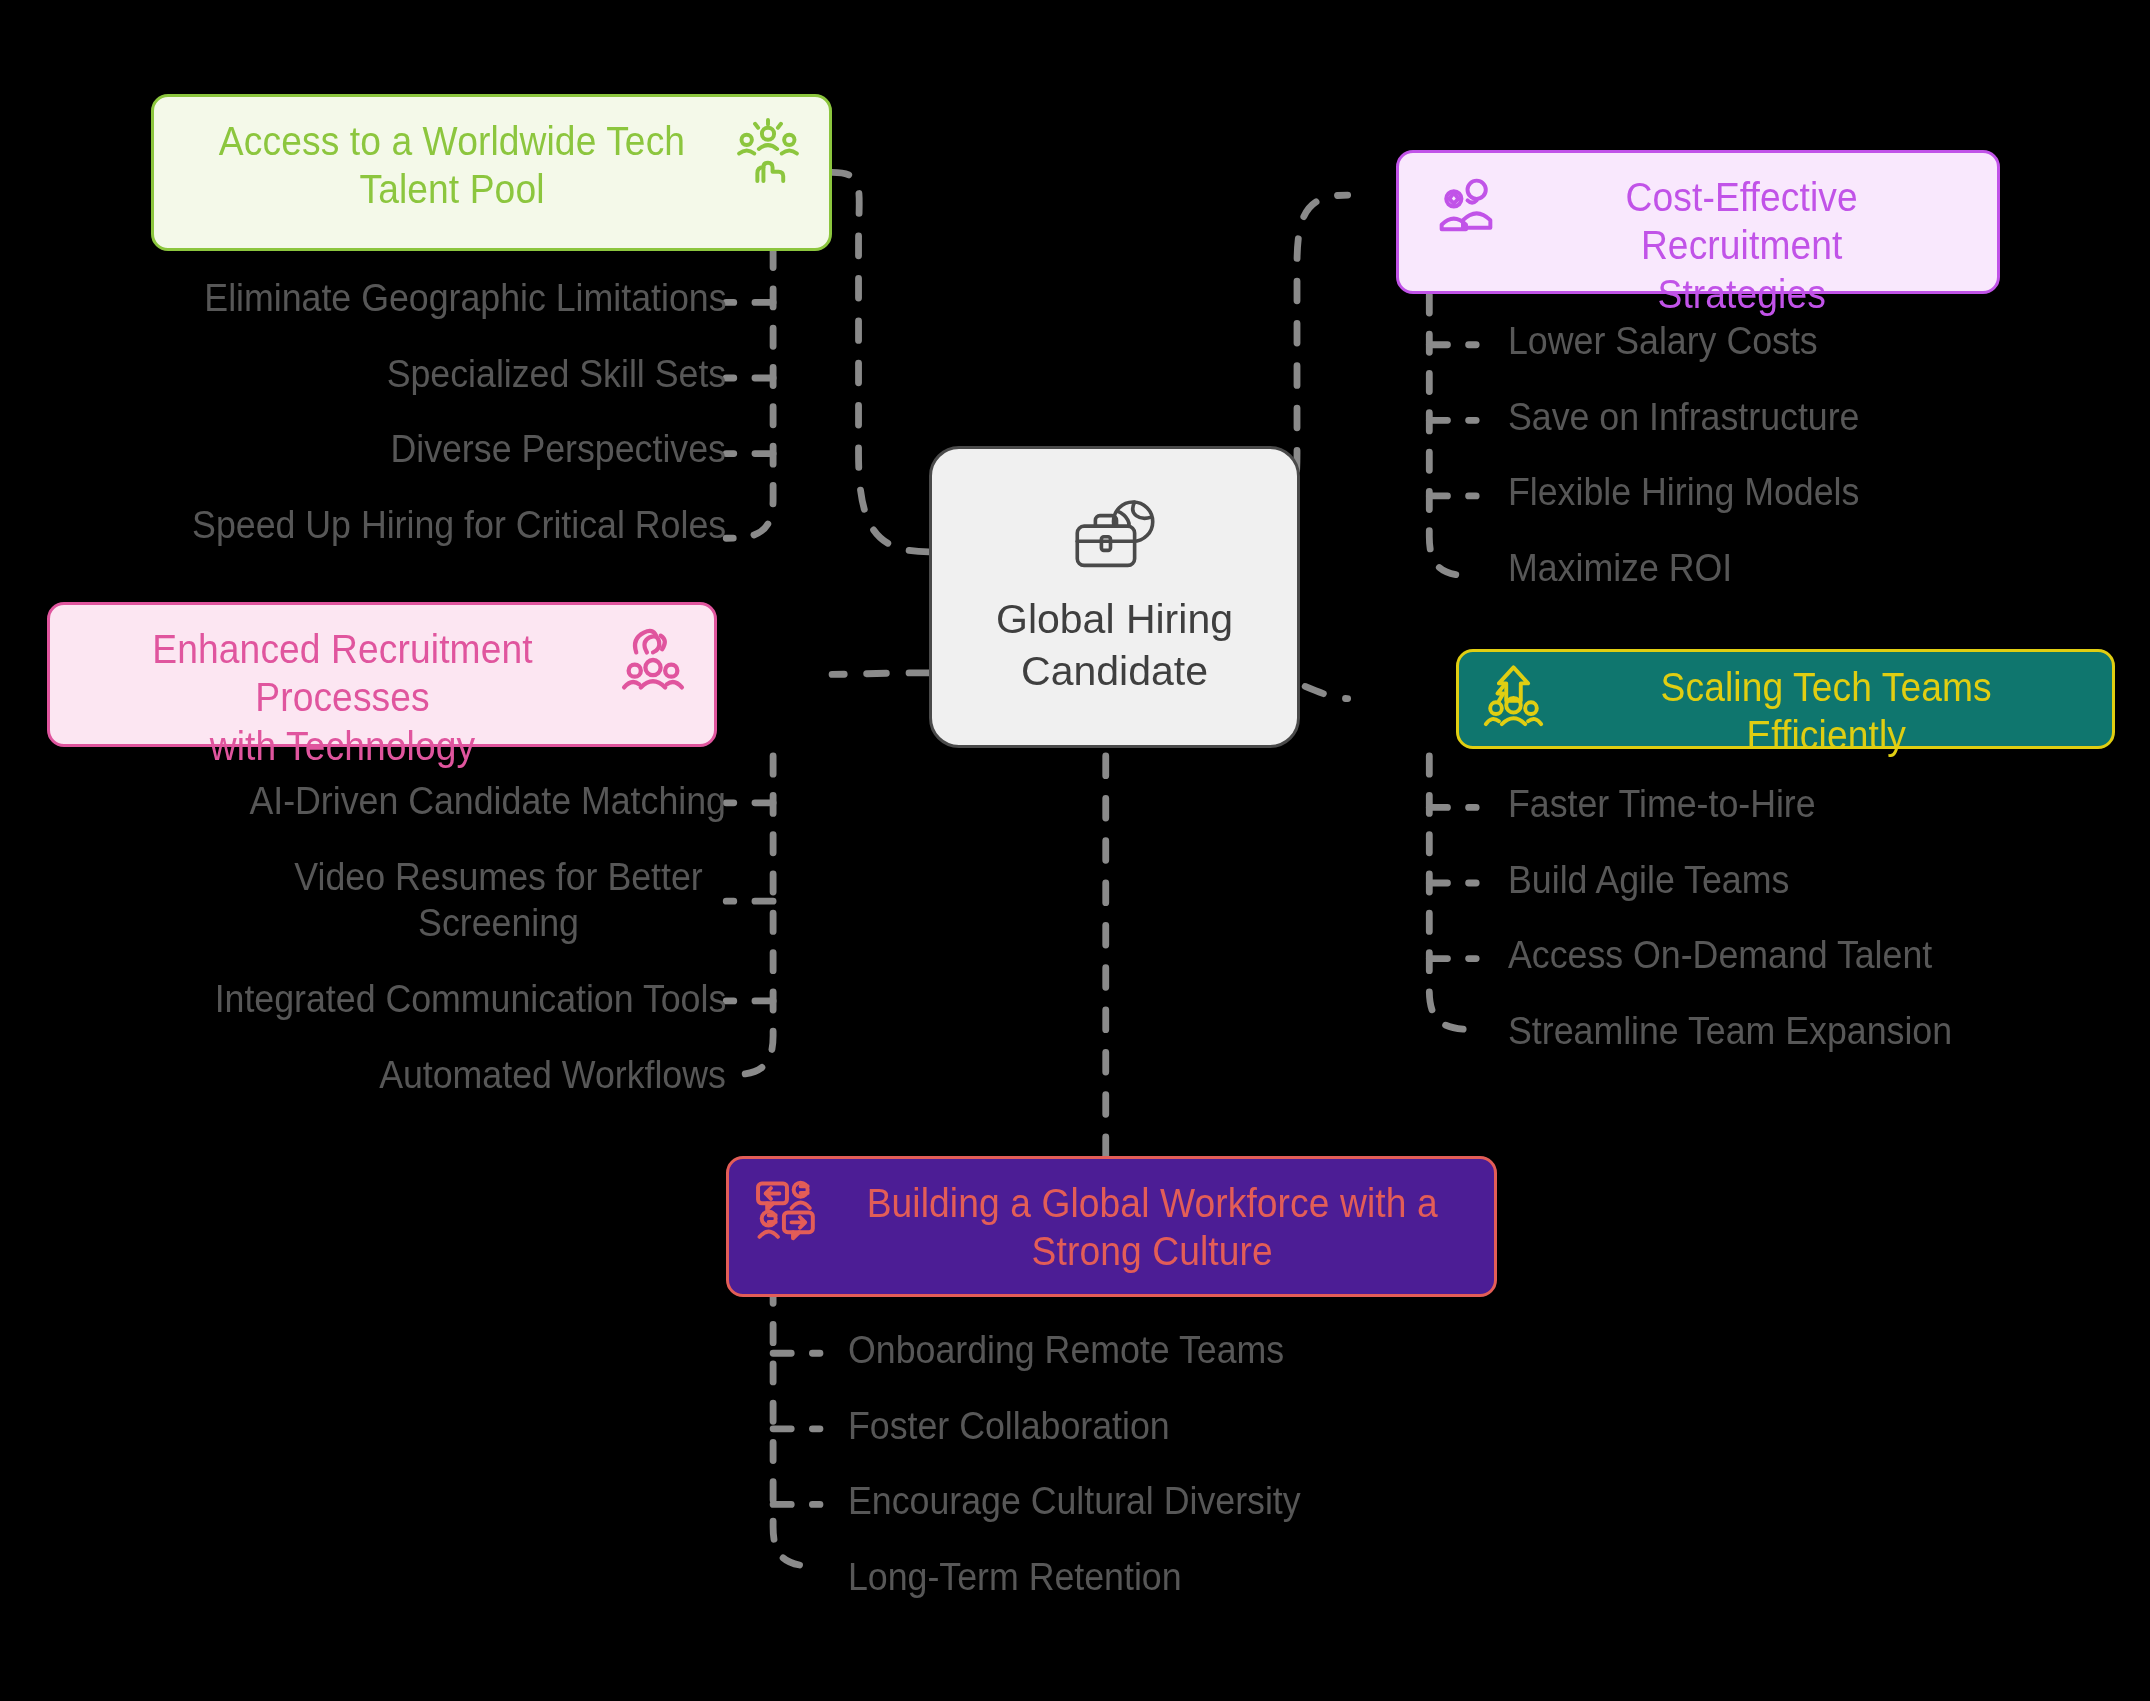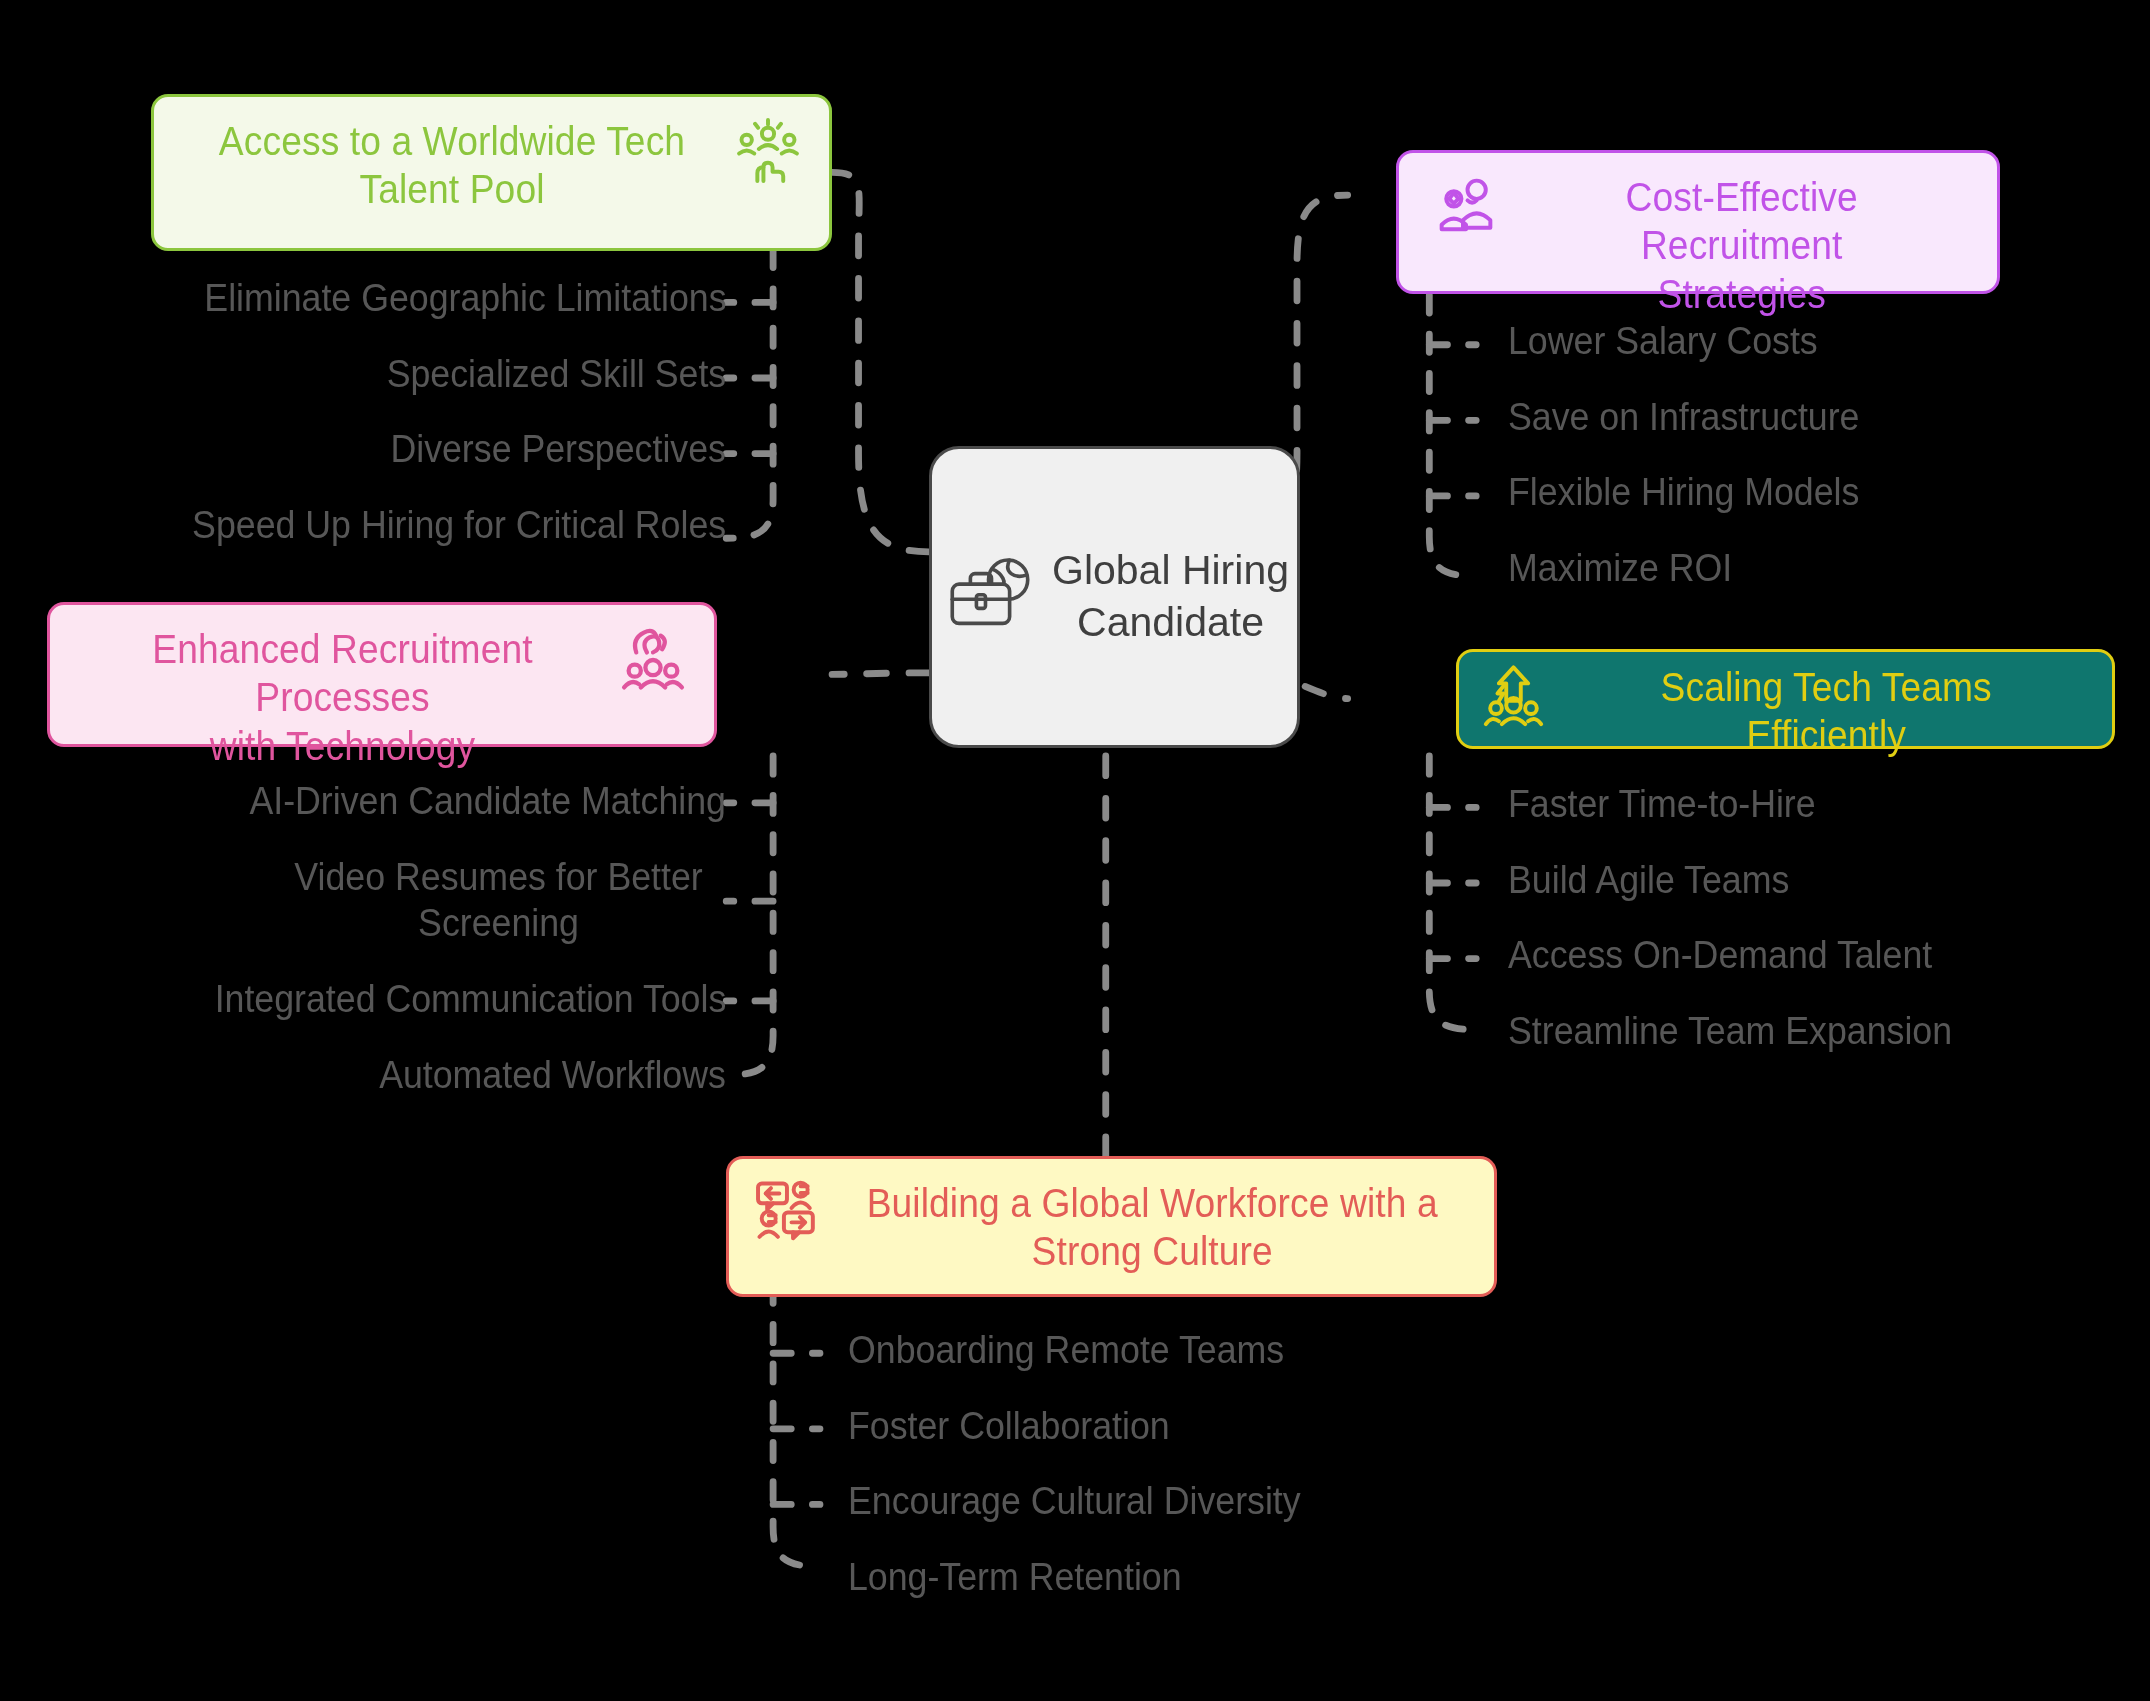--- a/index.html
+++ b/index.html
@@ -34,7 +34,7 @@
   #center{
     position:absolute;box-sizing:border-box;
     border-radius:30px;background:#f0f0f0;border:3.8px solid #4a4a4a;
-    display:flex;flex-direction:row;align-items:center;justify-content:center;
+    display:flex;flex-direction:column;align-items:center;justify-content:center;
     gap:12px;
   }
   #center .ctitle{

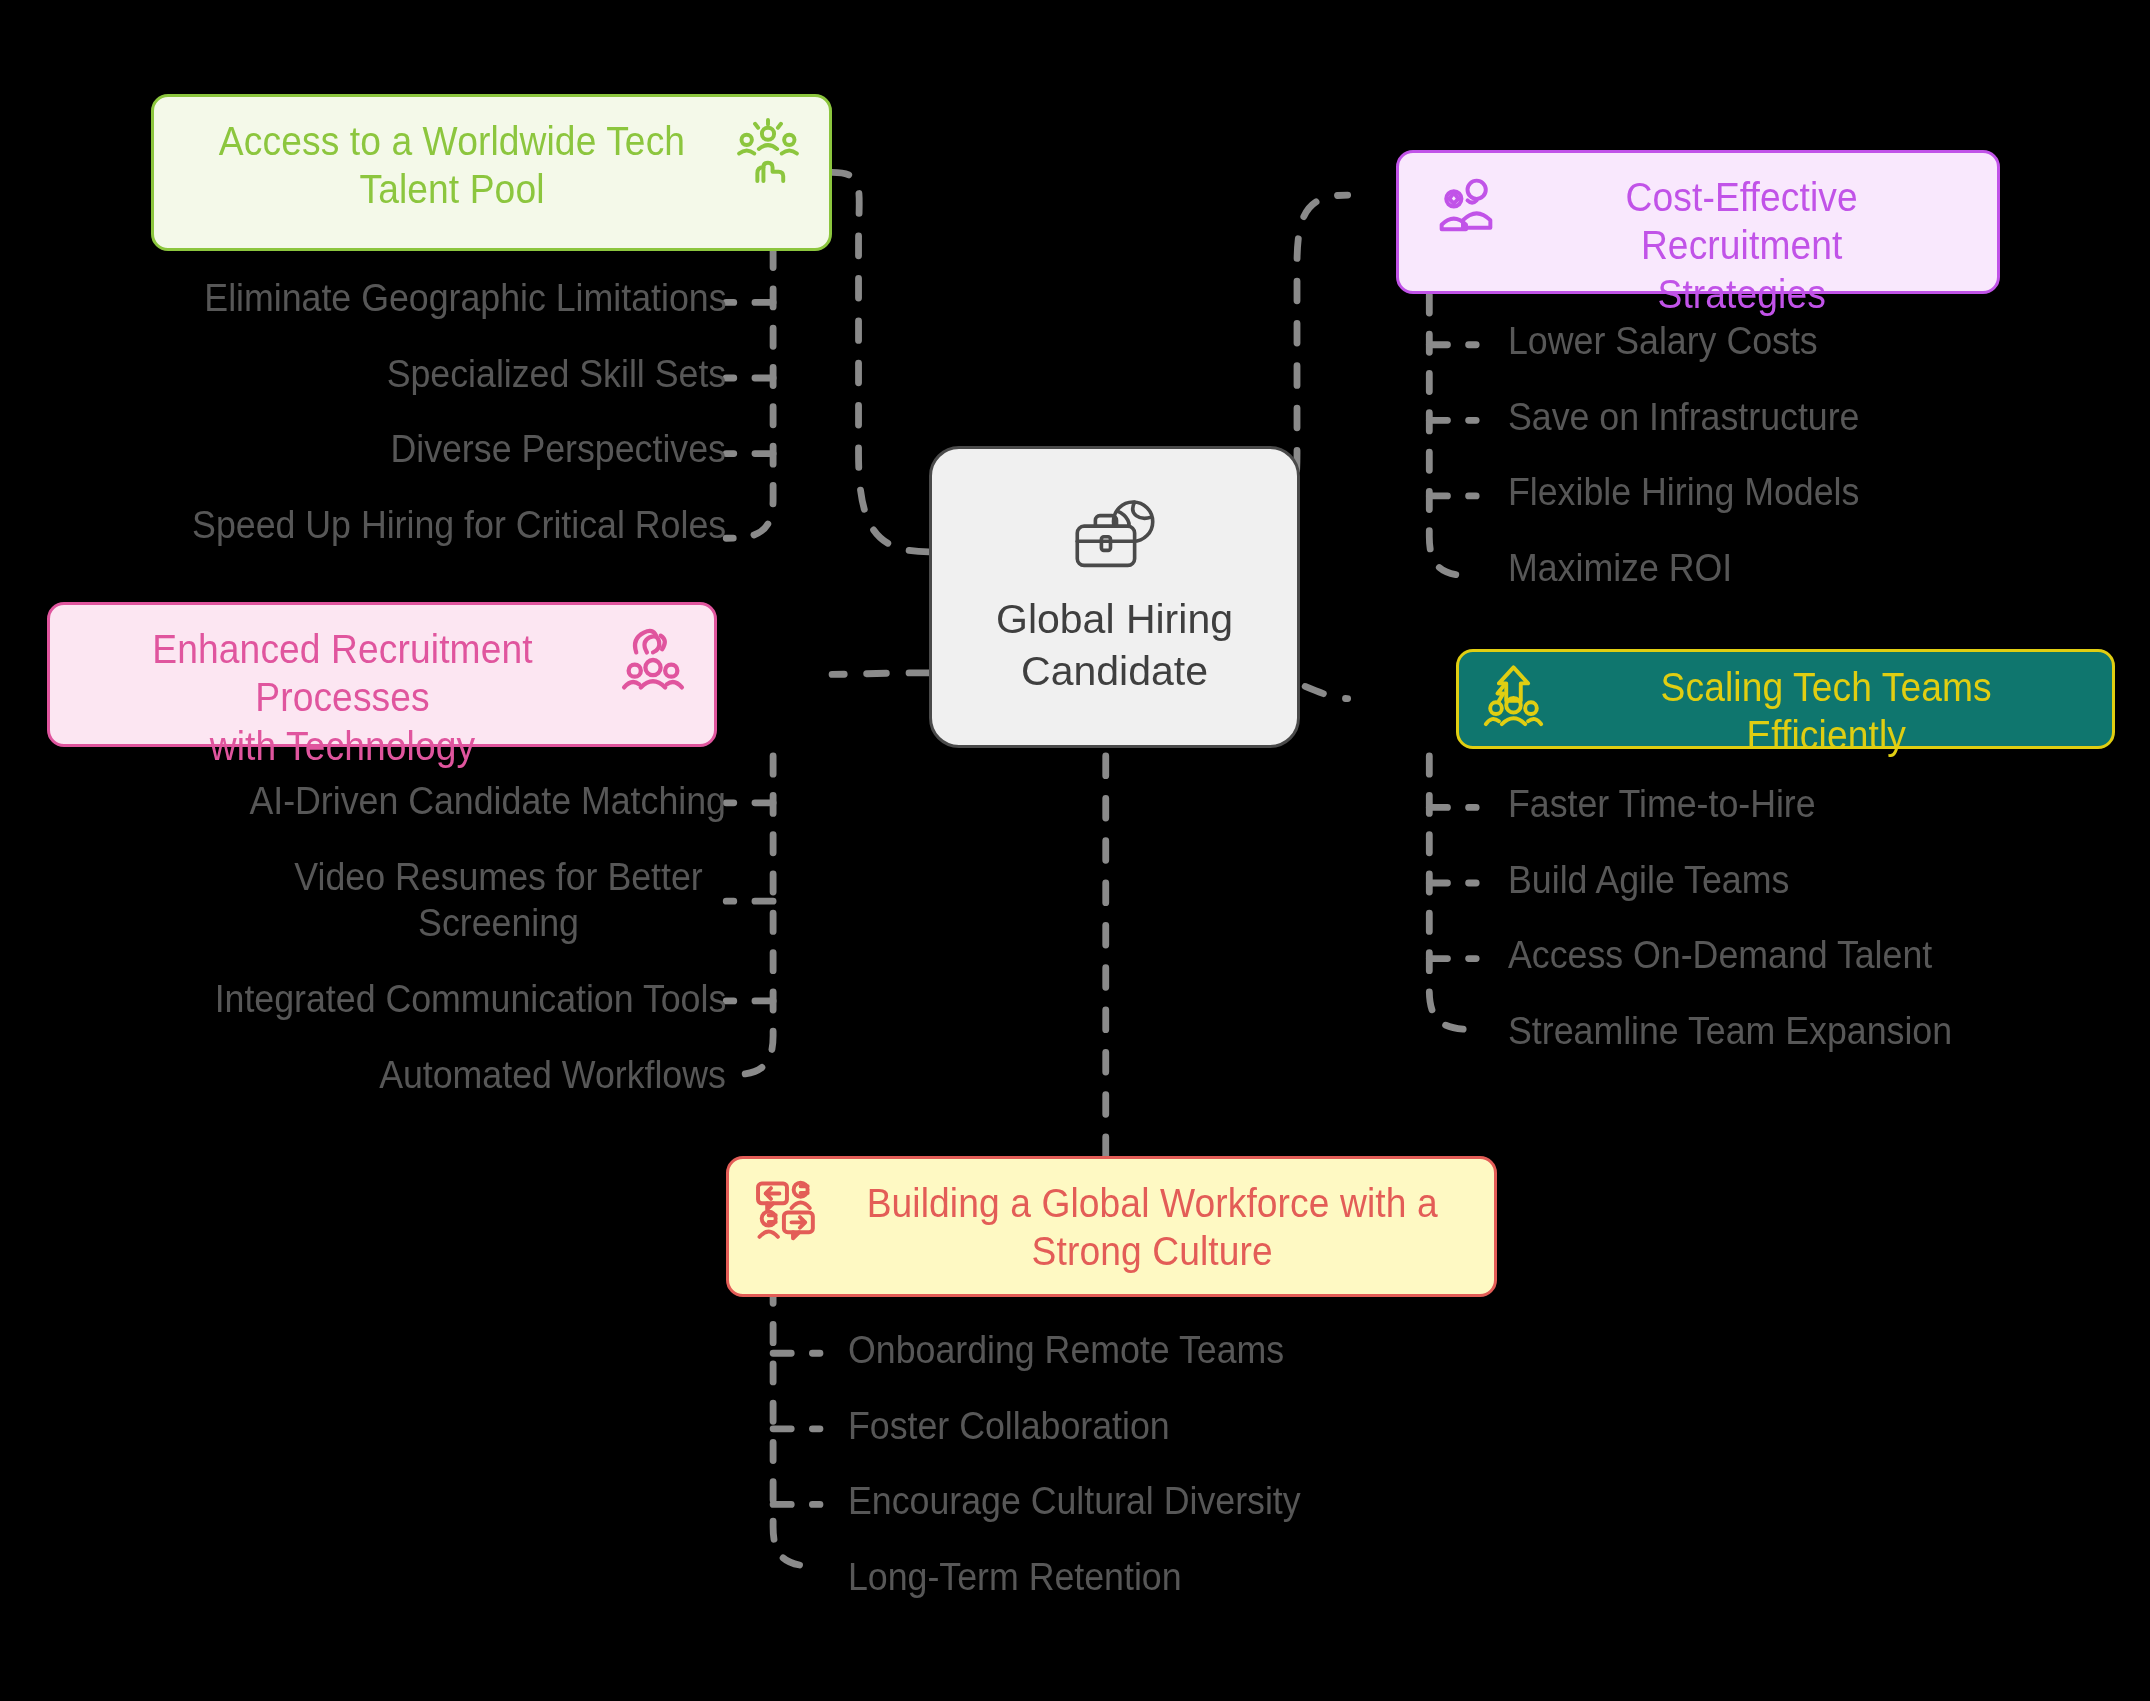--- a/index.html
+++ b/index.html
@@ -220,7 +220,7 @@
   <div class="sub l" style="left:1508px;top:933px;">Access On-Demand Talent</div>
   <div class="sub l" style="left:1508px;top:1009px;">Streamline Team Expansion</div>
 
-  <div class="node ico-left" id="n-red" style="left:726px;top:1156px;width:771px;height:141px;background:#fef9c3;border-color:#E35D57;color:#E35D57;">
+  <div class="node ico-left" id="n-red" style="left:726px;top:1156px;width:771px;height:141px;background:#4c1d95;border-color:#E35D57;color:#E35D57;">
     <span class="ico">
       <svg width="70" height="70" viewBox="0 0 46 46" fill="none" stroke="#E35D57" stroke-width="2.6" stroke-linecap="round" stroke-linejoin="round">
         <rect x="2" y="3" width="19" height="13" rx="2.5"></rect>

